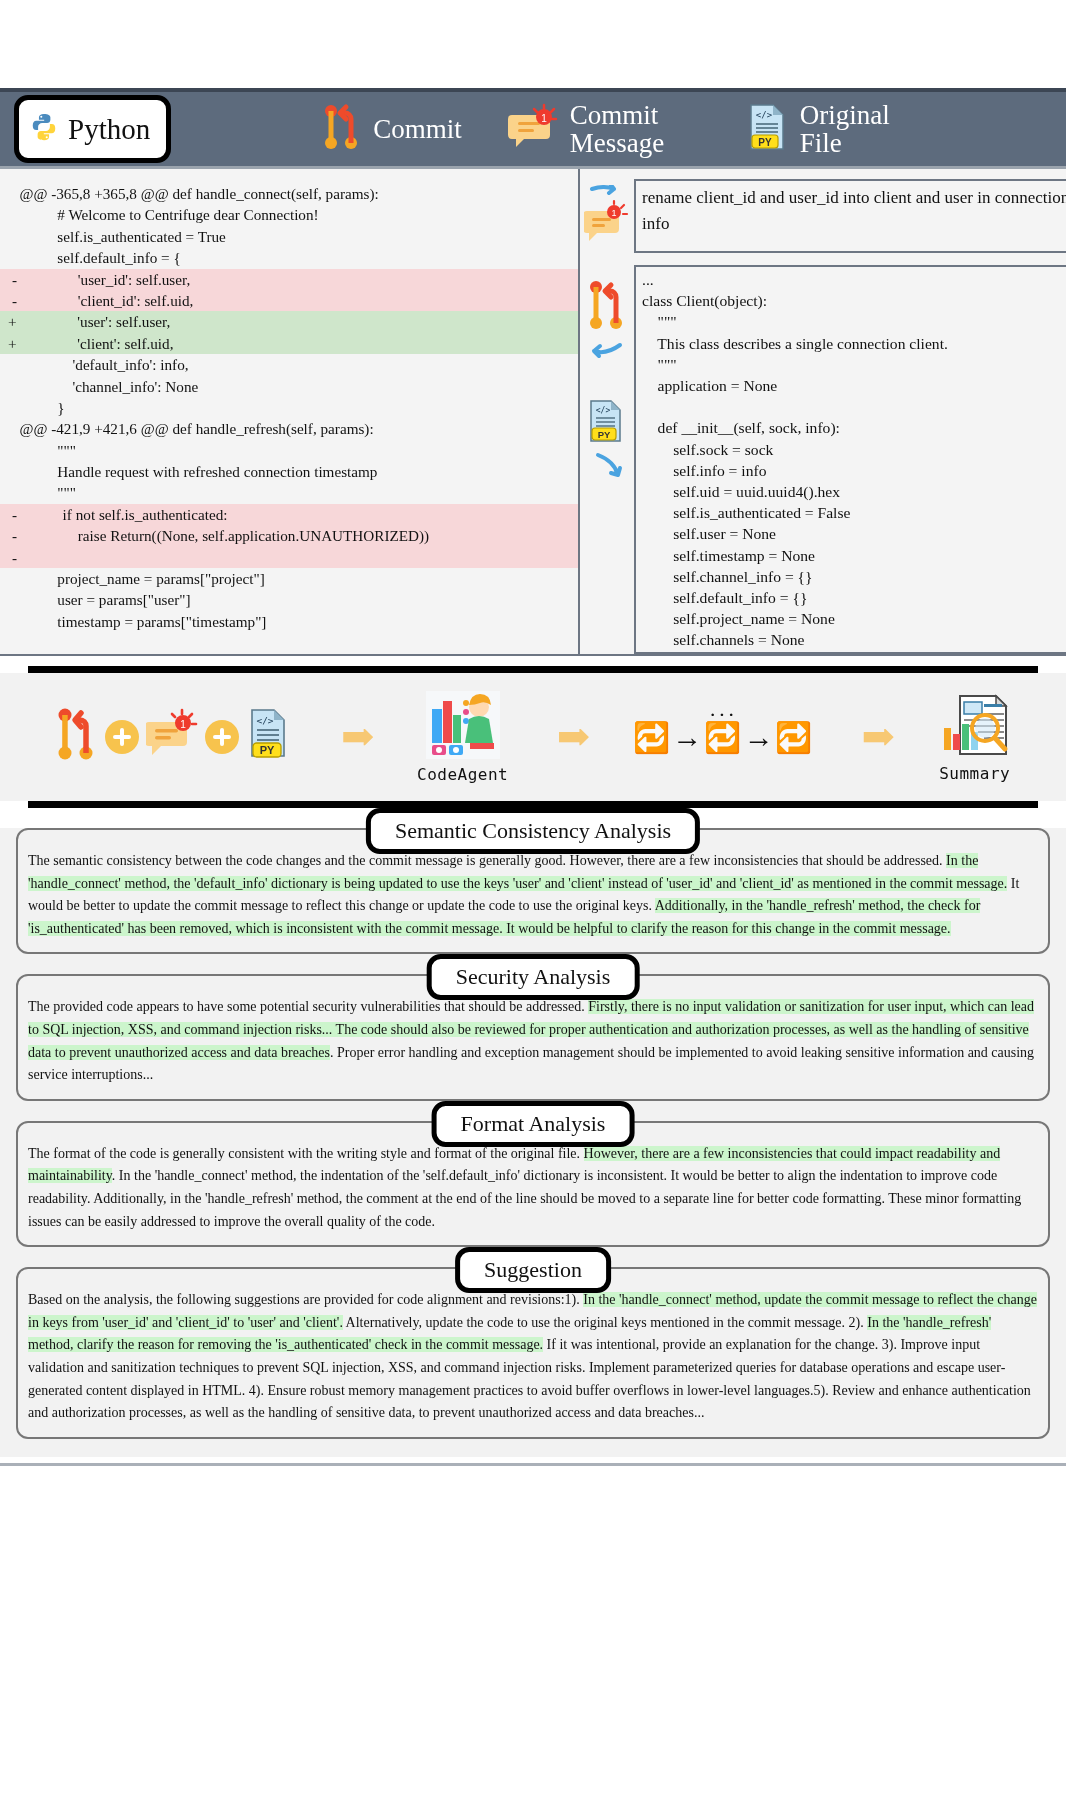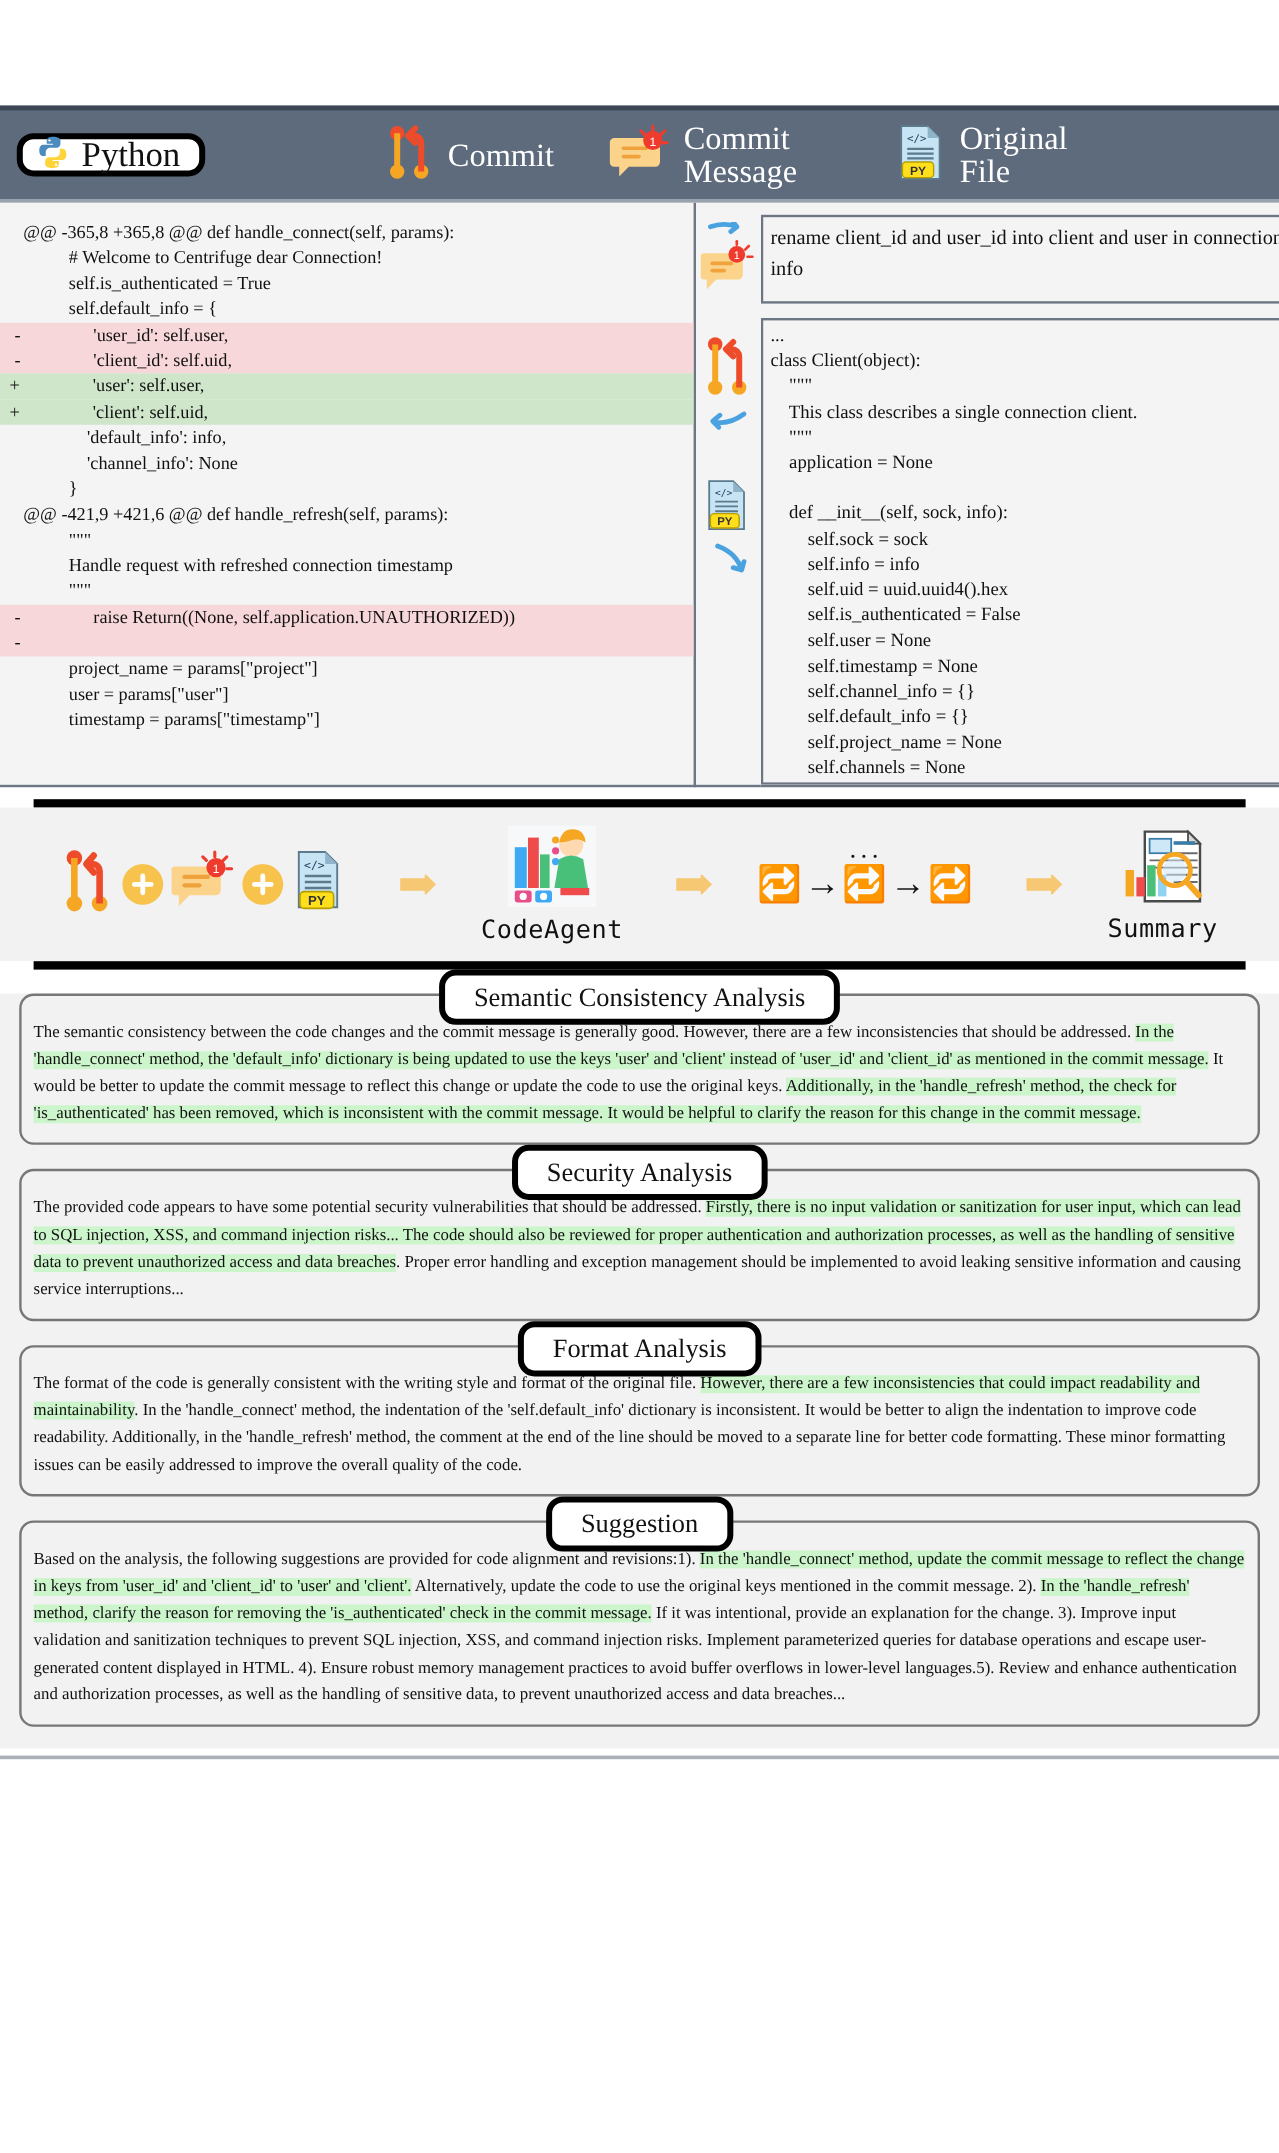--- a/index.html
+++ b/index.html
@@ -35,7 +35,7 @@
     background: #ffffff;
     border: 5px solid #000;
     border-radius: 14px;
-    height: 36px;
+    height: 68px;
     display: flex;
     align-items: center;
     padding: 0 16px 0 10px;

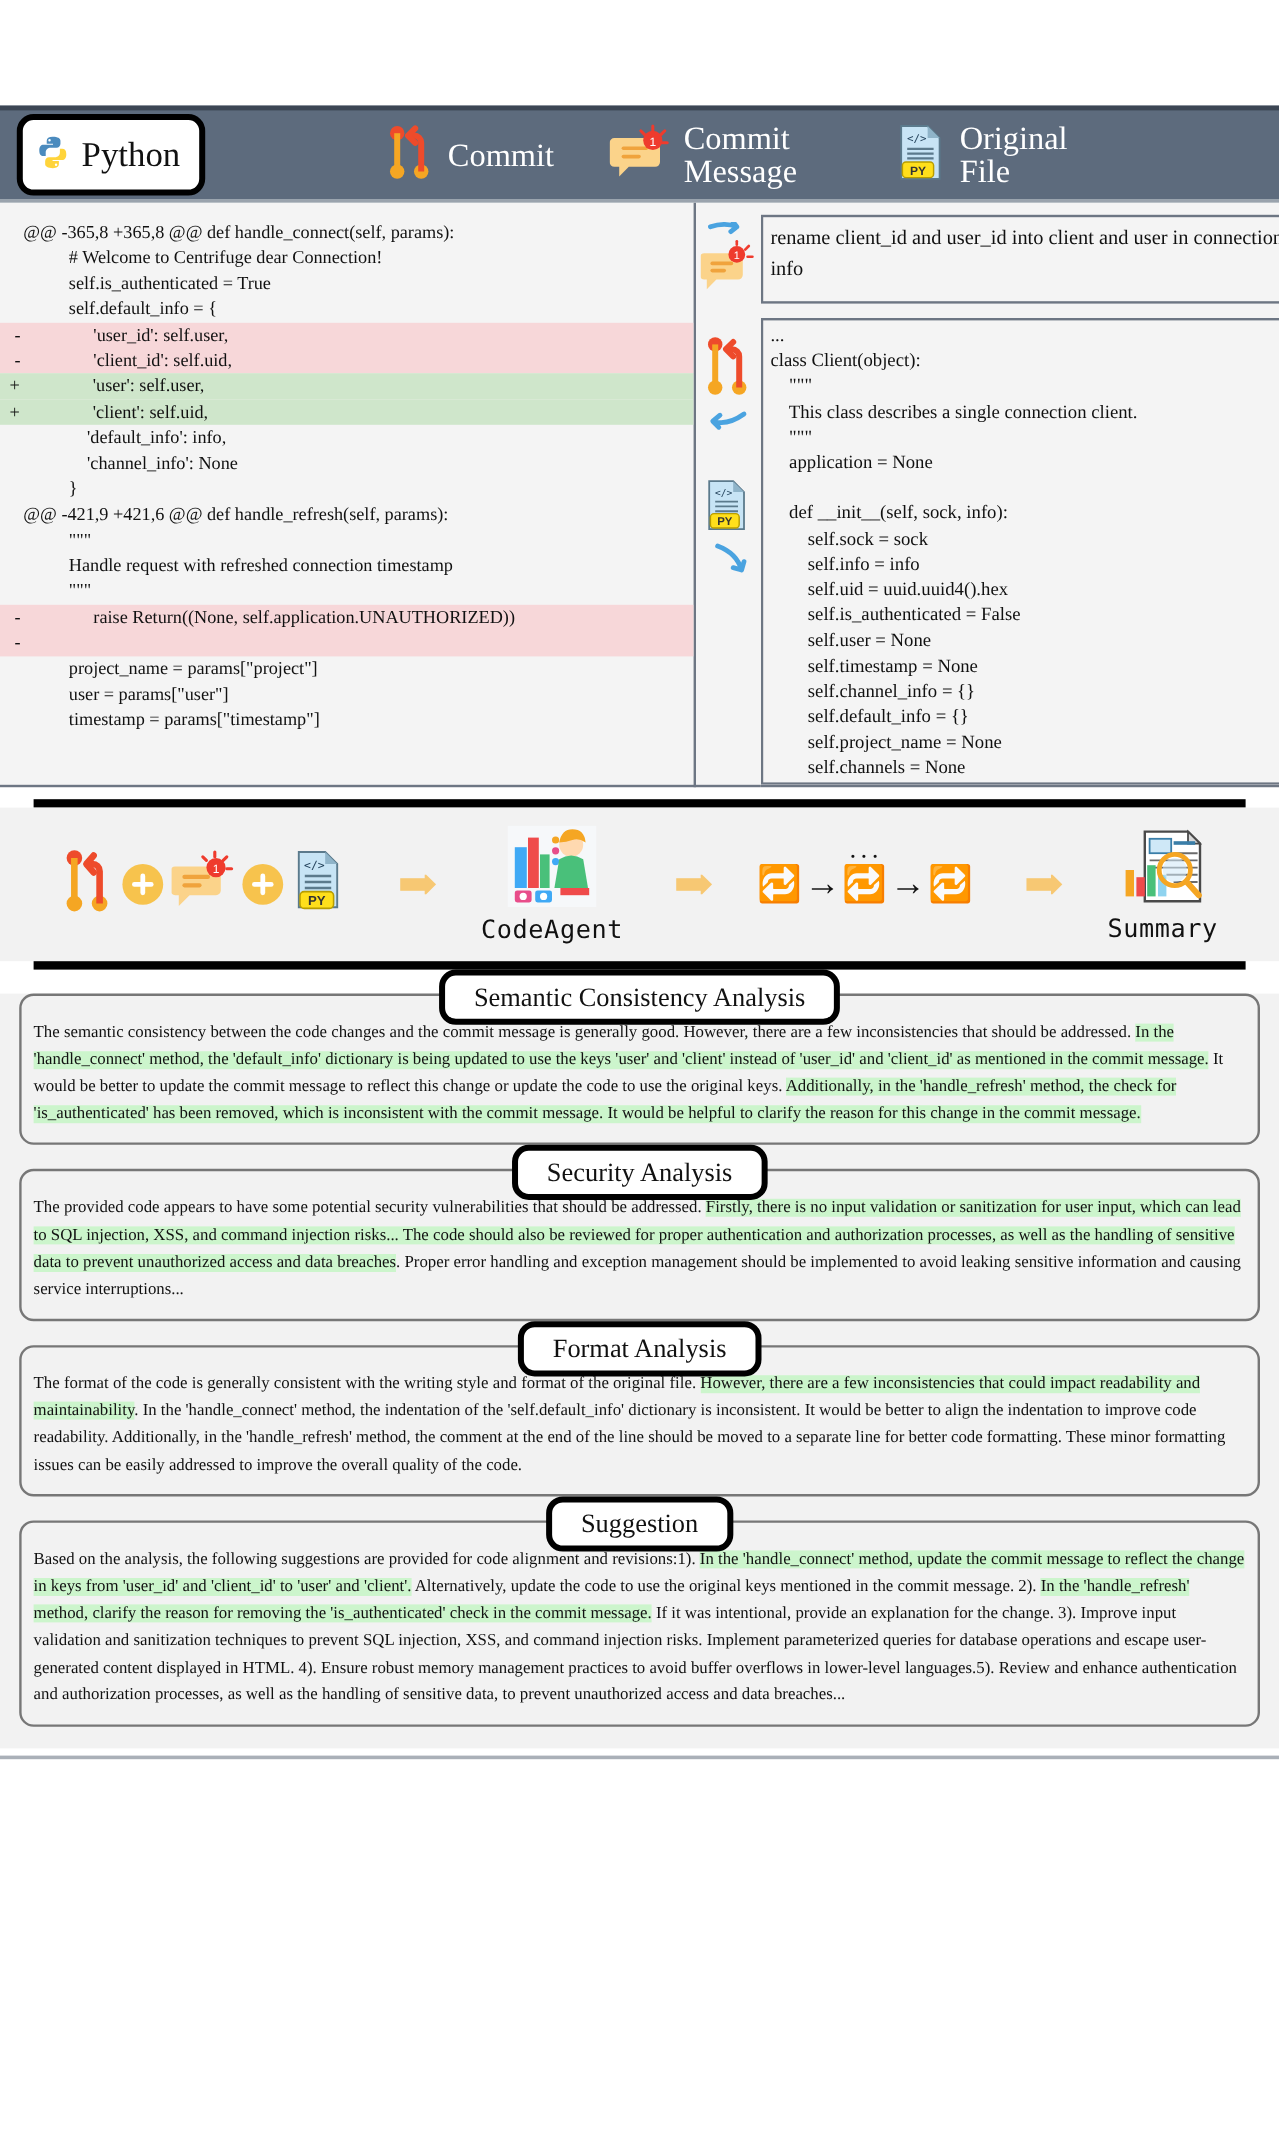--- a/index.html
+++ b/index.html
@@ -337,6 +337,7 @@
         <span class="diff-line ctx">             """</span>
         <span class="diff-line ctx">             Handle request with refreshed connection timestamp</span>
         <span class="diff-line ctx">             """</span>
+        <span class="diff-line del">-            if not self.is_authenticated:</span>
         <span class="diff-line del">-                raise Return((None, self.application.UNAUTHORIZED))</span>
         <span class="diff-line del">-  </span>
         <span class="diff-line ctx">             project_name = params["project"]</span>

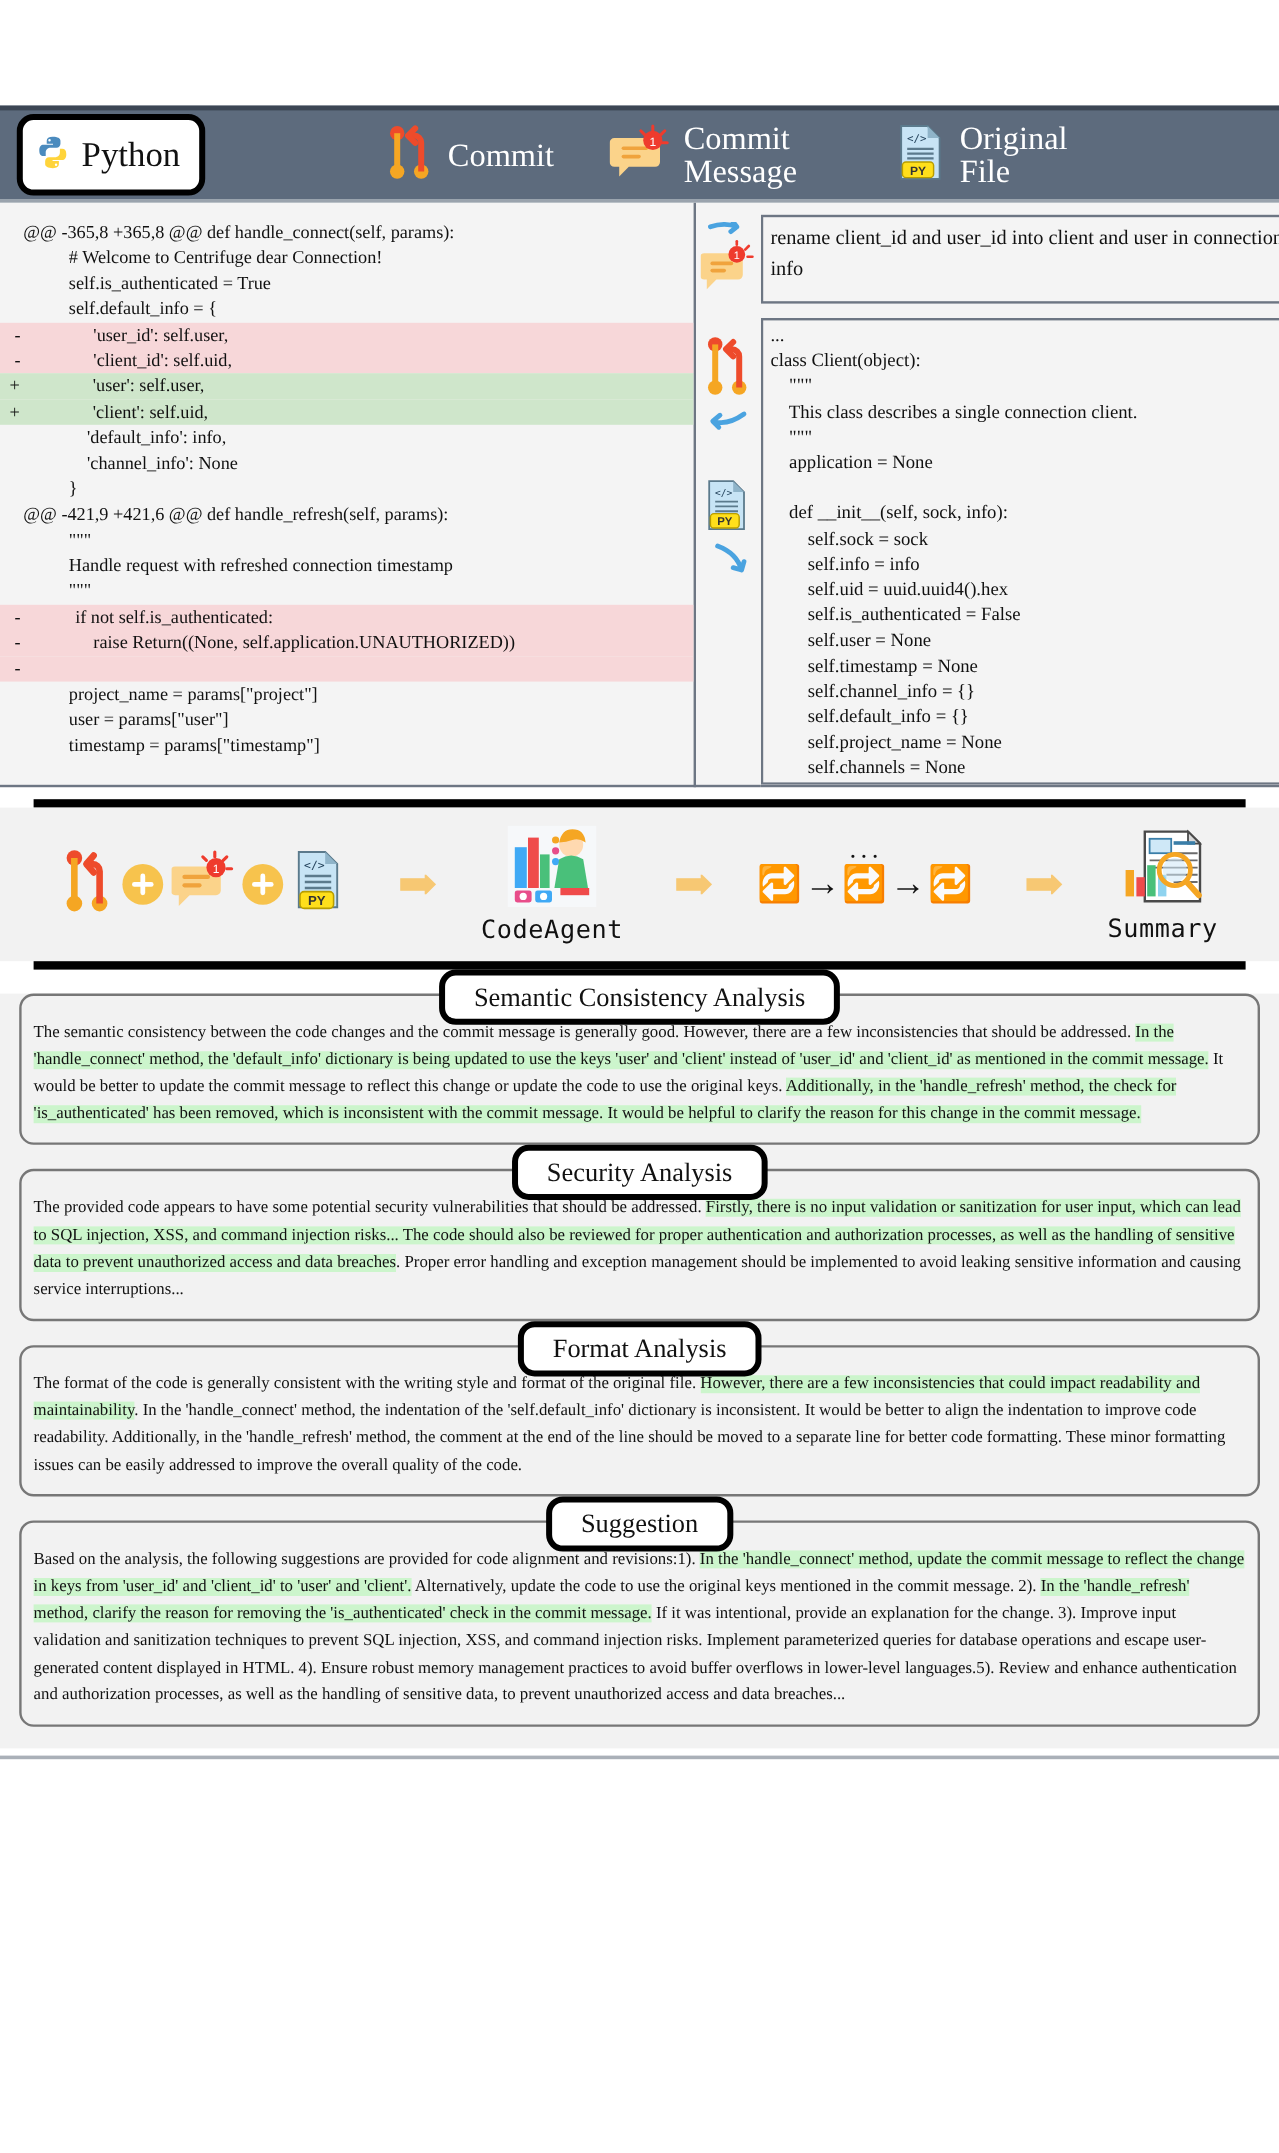--- a/index.html
+++ b/index.html
@@ -196,7 +196,7 @@
   }
   .agent-label, .summary-label {
     font-family: "DejaVu Sans Mono", monospace;
-    font-size: 21px;
+    font-size: 16px;
     letter-spacing: 0.5px;
   }
   .loop-seq {

